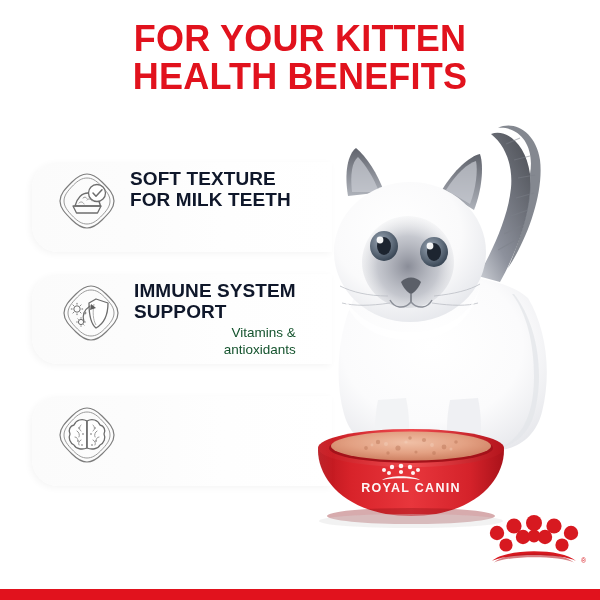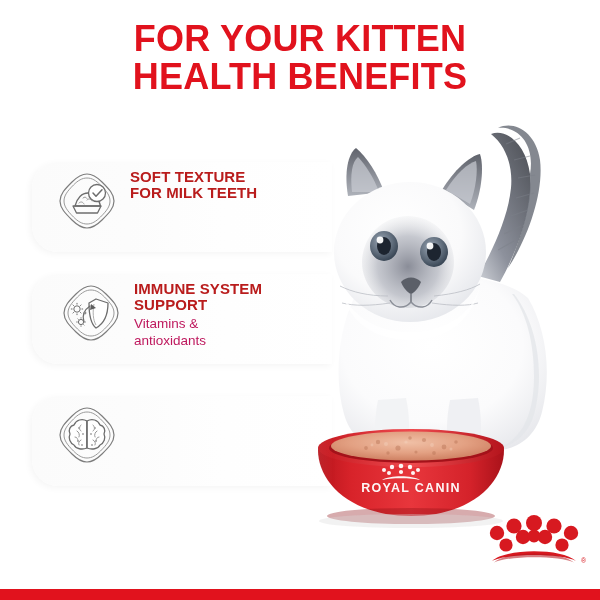--- a/index.html
+++ b/index.html
@@ -104,8 +104,8 @@
     margin-top: 9px;
   }
   .benefit-heading {
-    color: #b91c1c;
-    font-size: 15px;
+    color: #0f172a;
+    font-size: 19px;
     font-weight: 700;
     line-height: 1.08;
     letter-spacing: 0.1px;

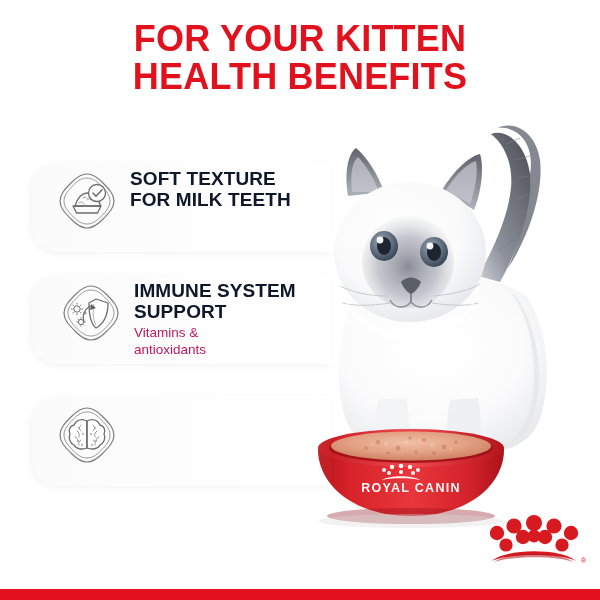--- a/index.html
+++ b/index.html
@@ -112,12 +112,13 @@
     white-space: pre-line;
   }
   .benefit-sub {
-    color: #be185d;
+    color: #14532d;
     font-size: 13.5px;
     font-weight: 400;
     line-height: 1.22;
     margin-top: 3px;
     white-space: pre-line;
+    text-align: right;
   }
 
   

